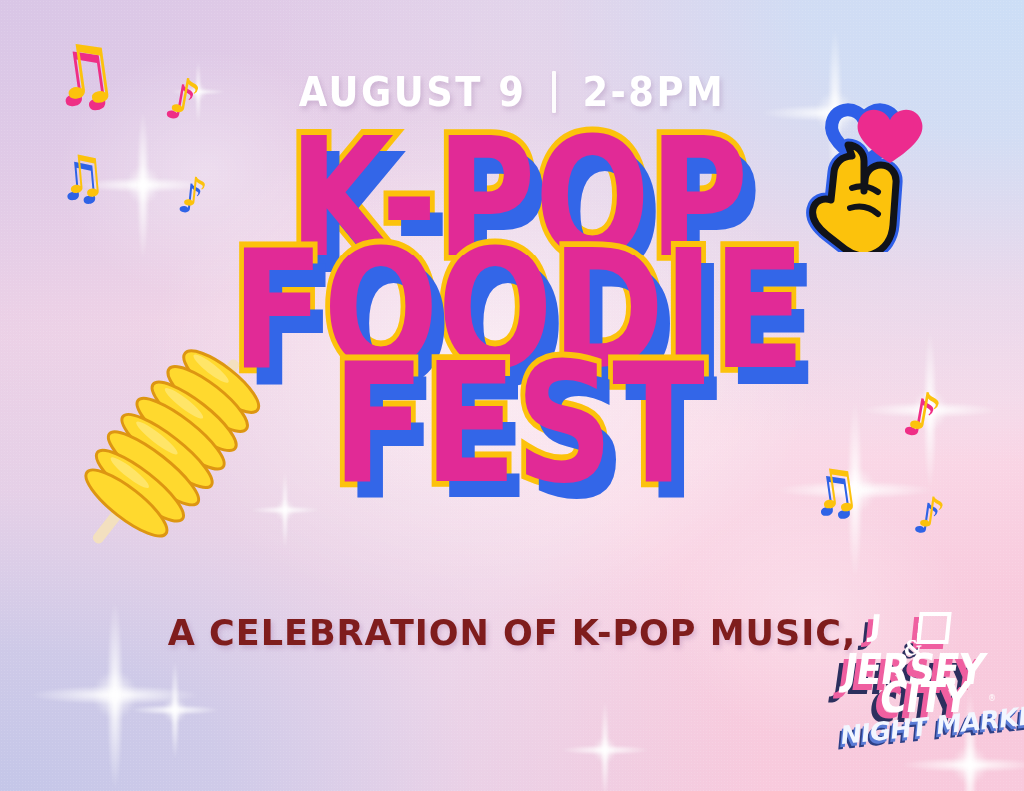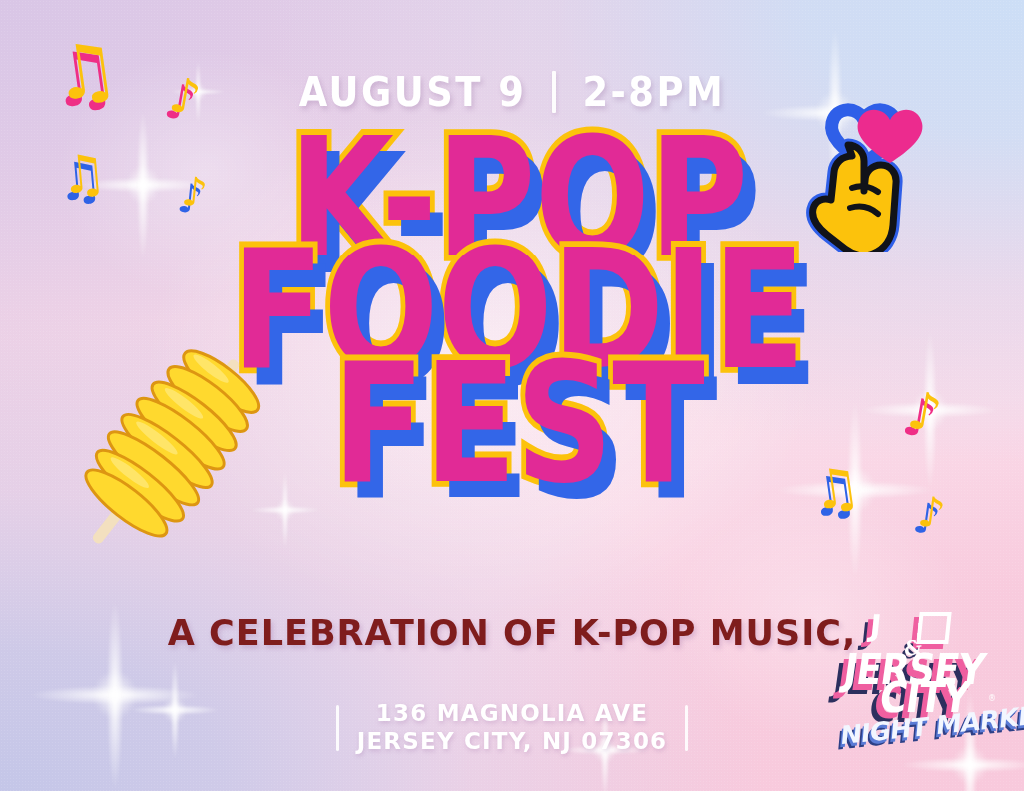--- a/index.html
+++ b/index.html
@@ -297,14 +297,6 @@
     <div>A CELEBRATION OF K-POP MUSIC,</div>
   </div>
 
-  <div class="address-wrap">
-    <span class="addr-bar"></span>
-    <div class="address">
-      <div>136 MAGNOLIA AVE</div>
-      <div>JERSEY CITY, NJ 07306</div>
-    </div>
-    <span class="addr-bar"></span>
-  </div>
 
   <div class="note pinkshadow" style="left:52px; top:34px; font-size:74px; transform:rotate(-8deg);">♫</div>
   <div class="note pinkshadow" style="left:170px; top:72px; font-size:48px; transform:rotate(10deg);">♪</div>

